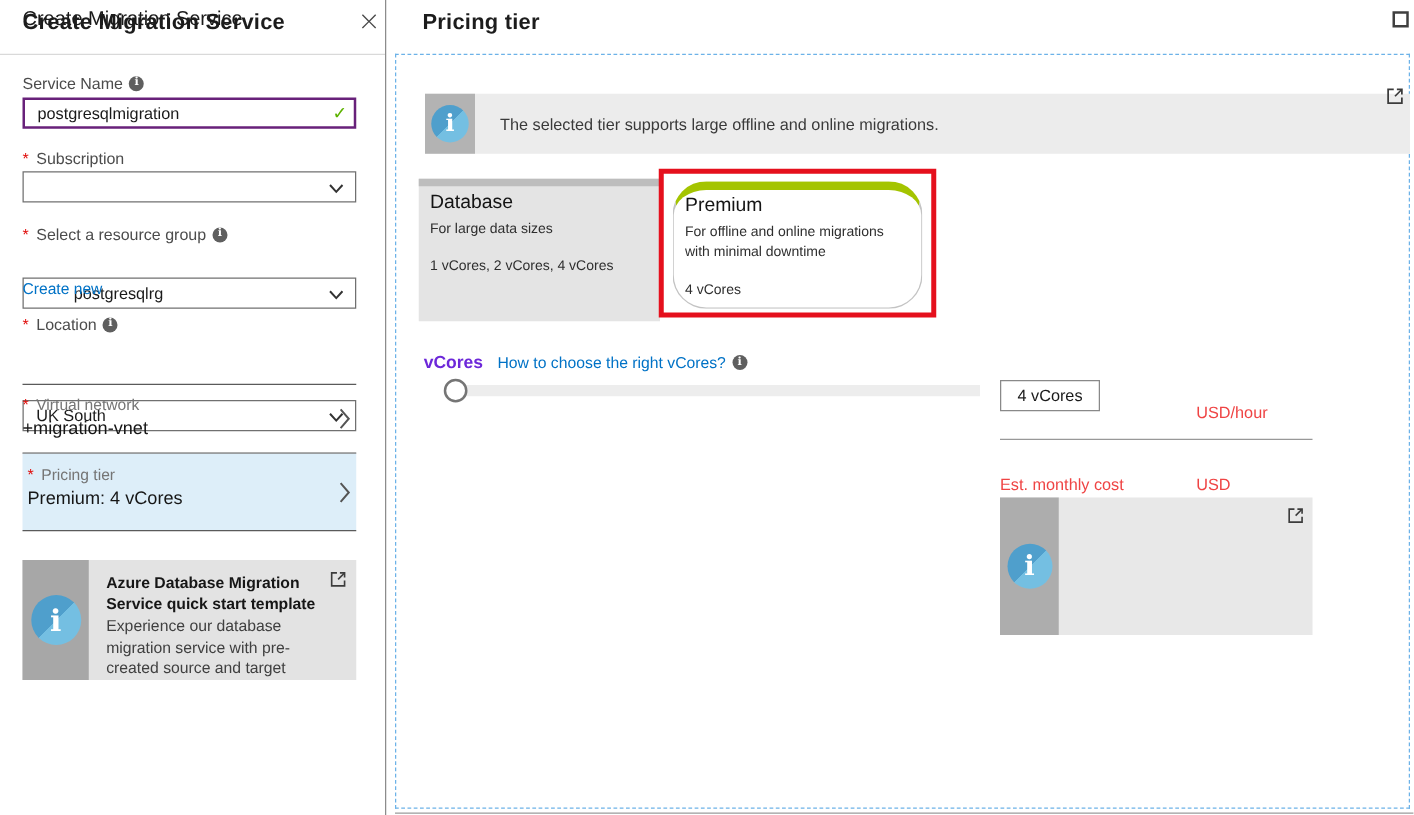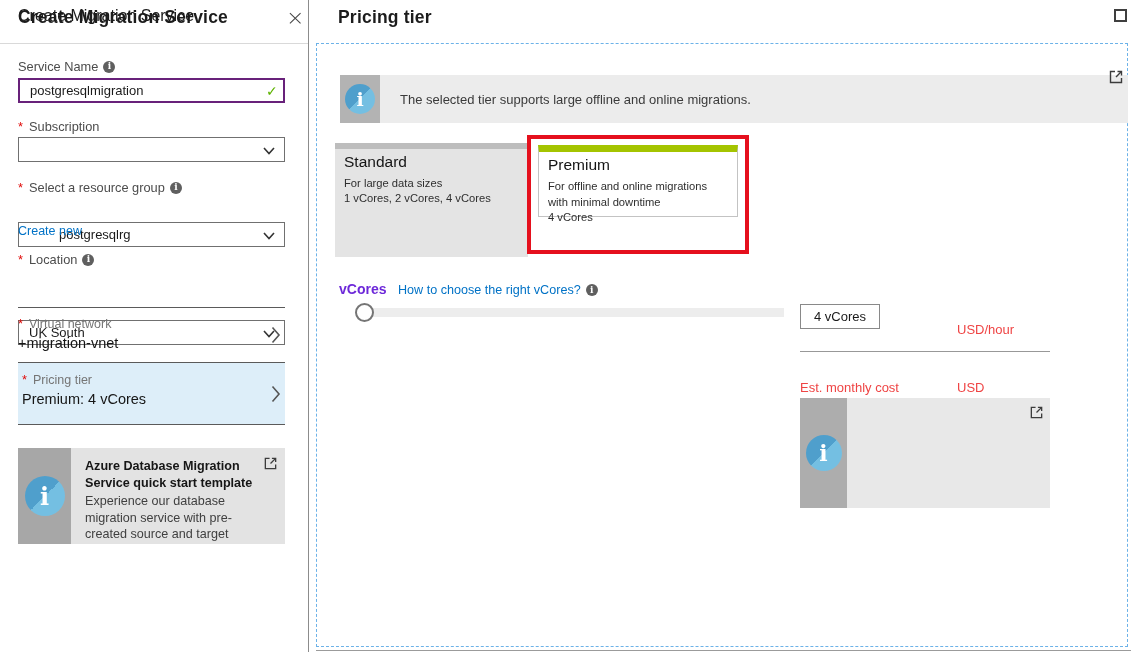--- a/index.html
+++ b/index.html
@@ -186,7 +186,7 @@
   </svg>
 
   <div class="abs tier-card tier-std" style="left:335px; top:143px; width:193px; height:114px;">
-    <div class="tier-name">Standard</div>
+    <div class="tier-name">Database</div>
     <div class="tier-desc">For large data sizes</div>
     <div class="tier-cap">1 vCores, 2 vCores, 4 vCores</div>
   </div>

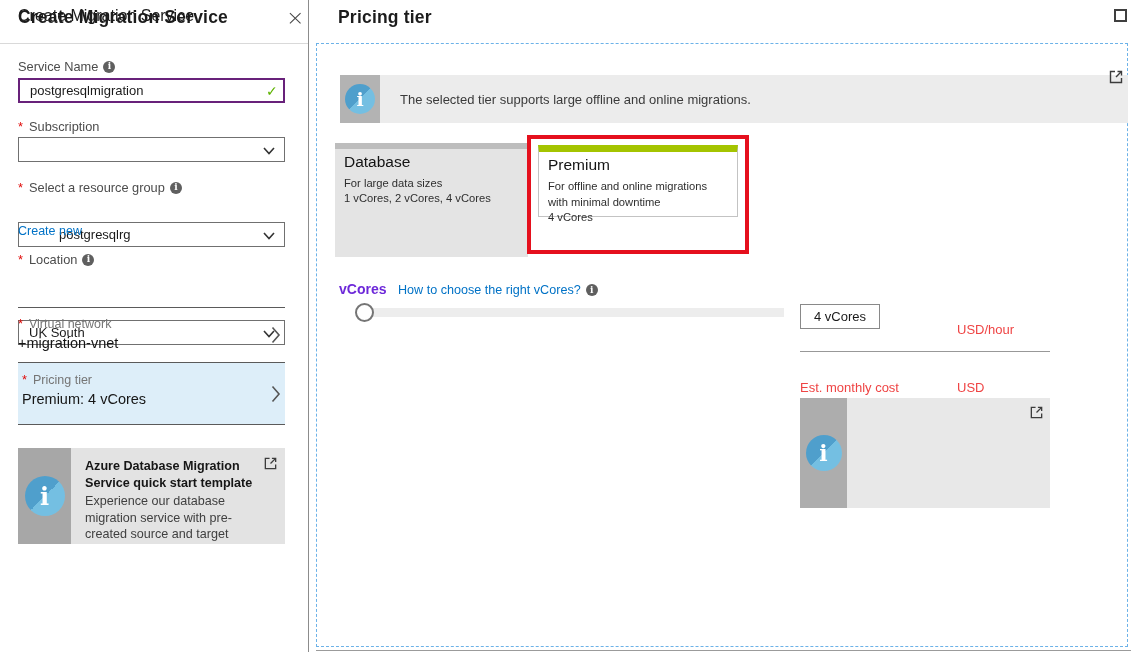--- a/index.html
+++ b/index.html
@@ -190,7 +190,7 @@
     <div class="tier-desc">For large data sizes</div>
     <div class="tier-cap">1 vCores, 2 vCores, 4 vCores</div>
   </div>
-  <div class="abs tier-card tier-prem" style="left:538px; top:145px; width:200px; height:72px;">
+  <div class="abs tier-card tier-prem" style="left:538px; top:145px; width:200px; height:102px;border-radius:27px;">
     <div class="tier-name">Premium</div>
     <div class="tier-desc">For offline and online migrations with minimal downtime</div>
     <div class="tier-cap">4 vCores</div>

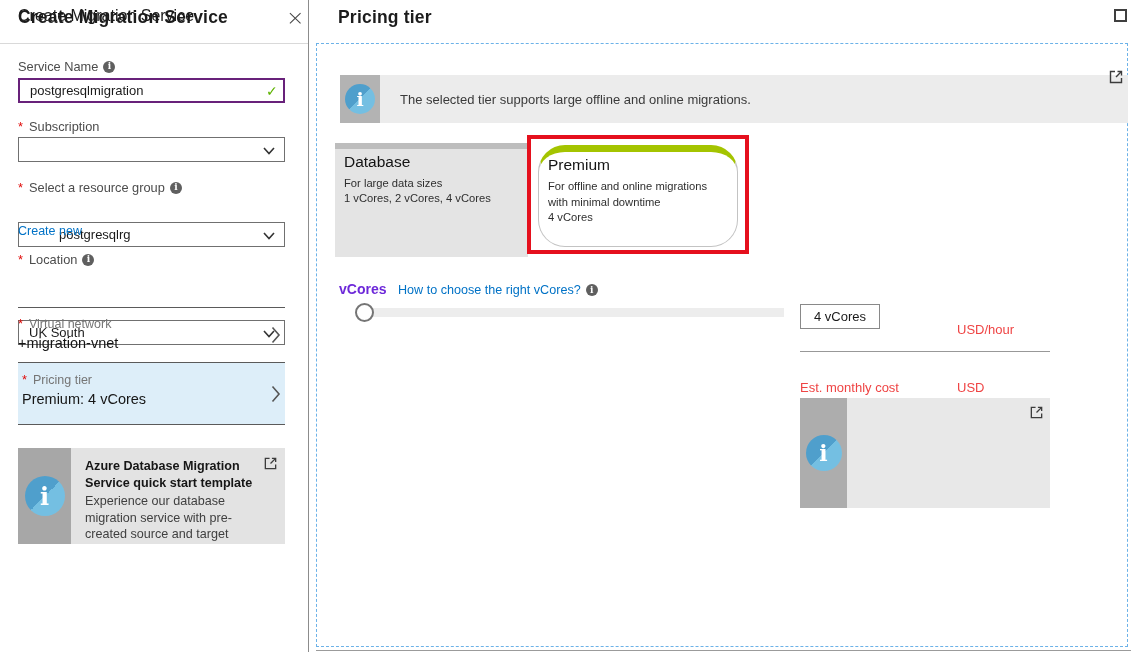--- a/index.html
+++ b/index.html
@@ -60,7 +60,7 @@
   .tier-prem { background:#fff; border:1px solid #c3c3c3; border-top:7px solid #a4c400; }
   .tier-name { font-size:15.5px; color:#141414; }
   .tier-desc { font-size:11.2px; color:#2e2e2e; margin-top:4px; line-height:1.45; }
-  .tier-cap  { font-size:11.2px; color:#2e2e2e; margin-top:1px; }
+  .tier-cap  { font-size:11.2px; color:#2e2e2e; margin-top:16px; }
   .red-annot { border:4px solid #e5101d; pointer-events:none; }
 
   .vc-label { font-size:14px; font-weight:700; color:#6d28d9; }

